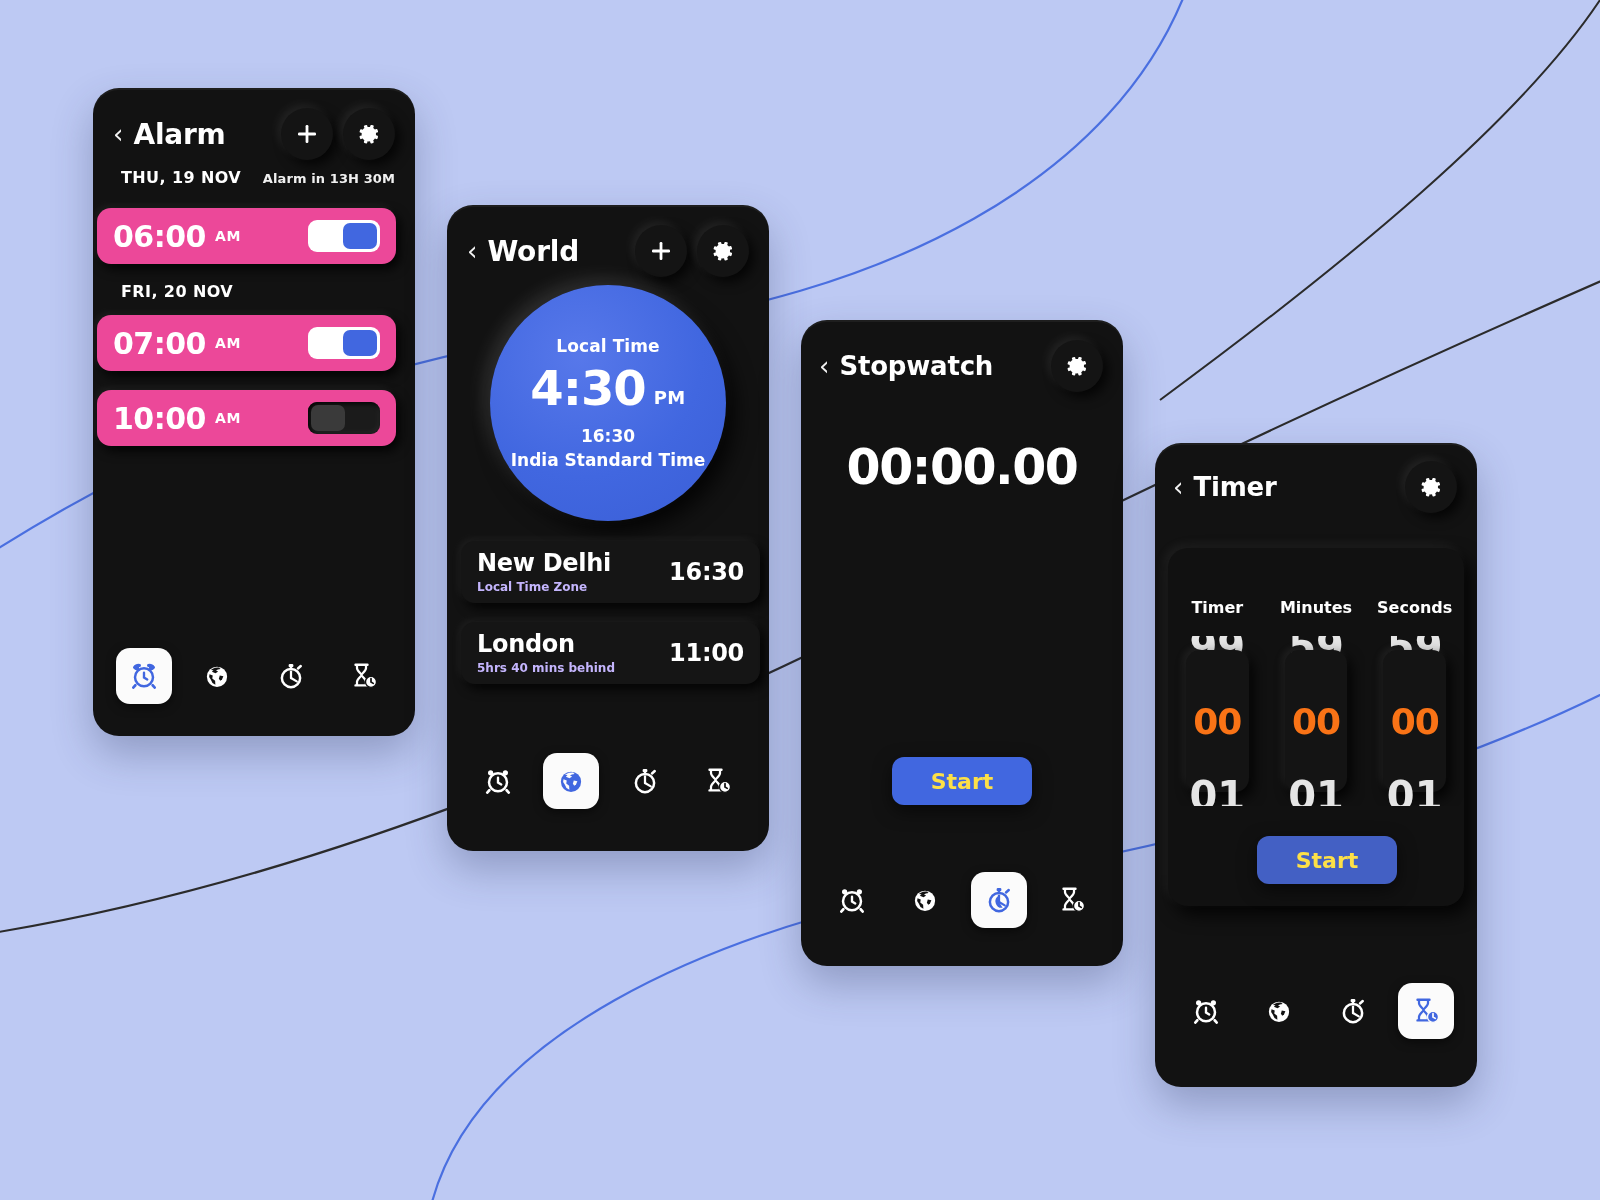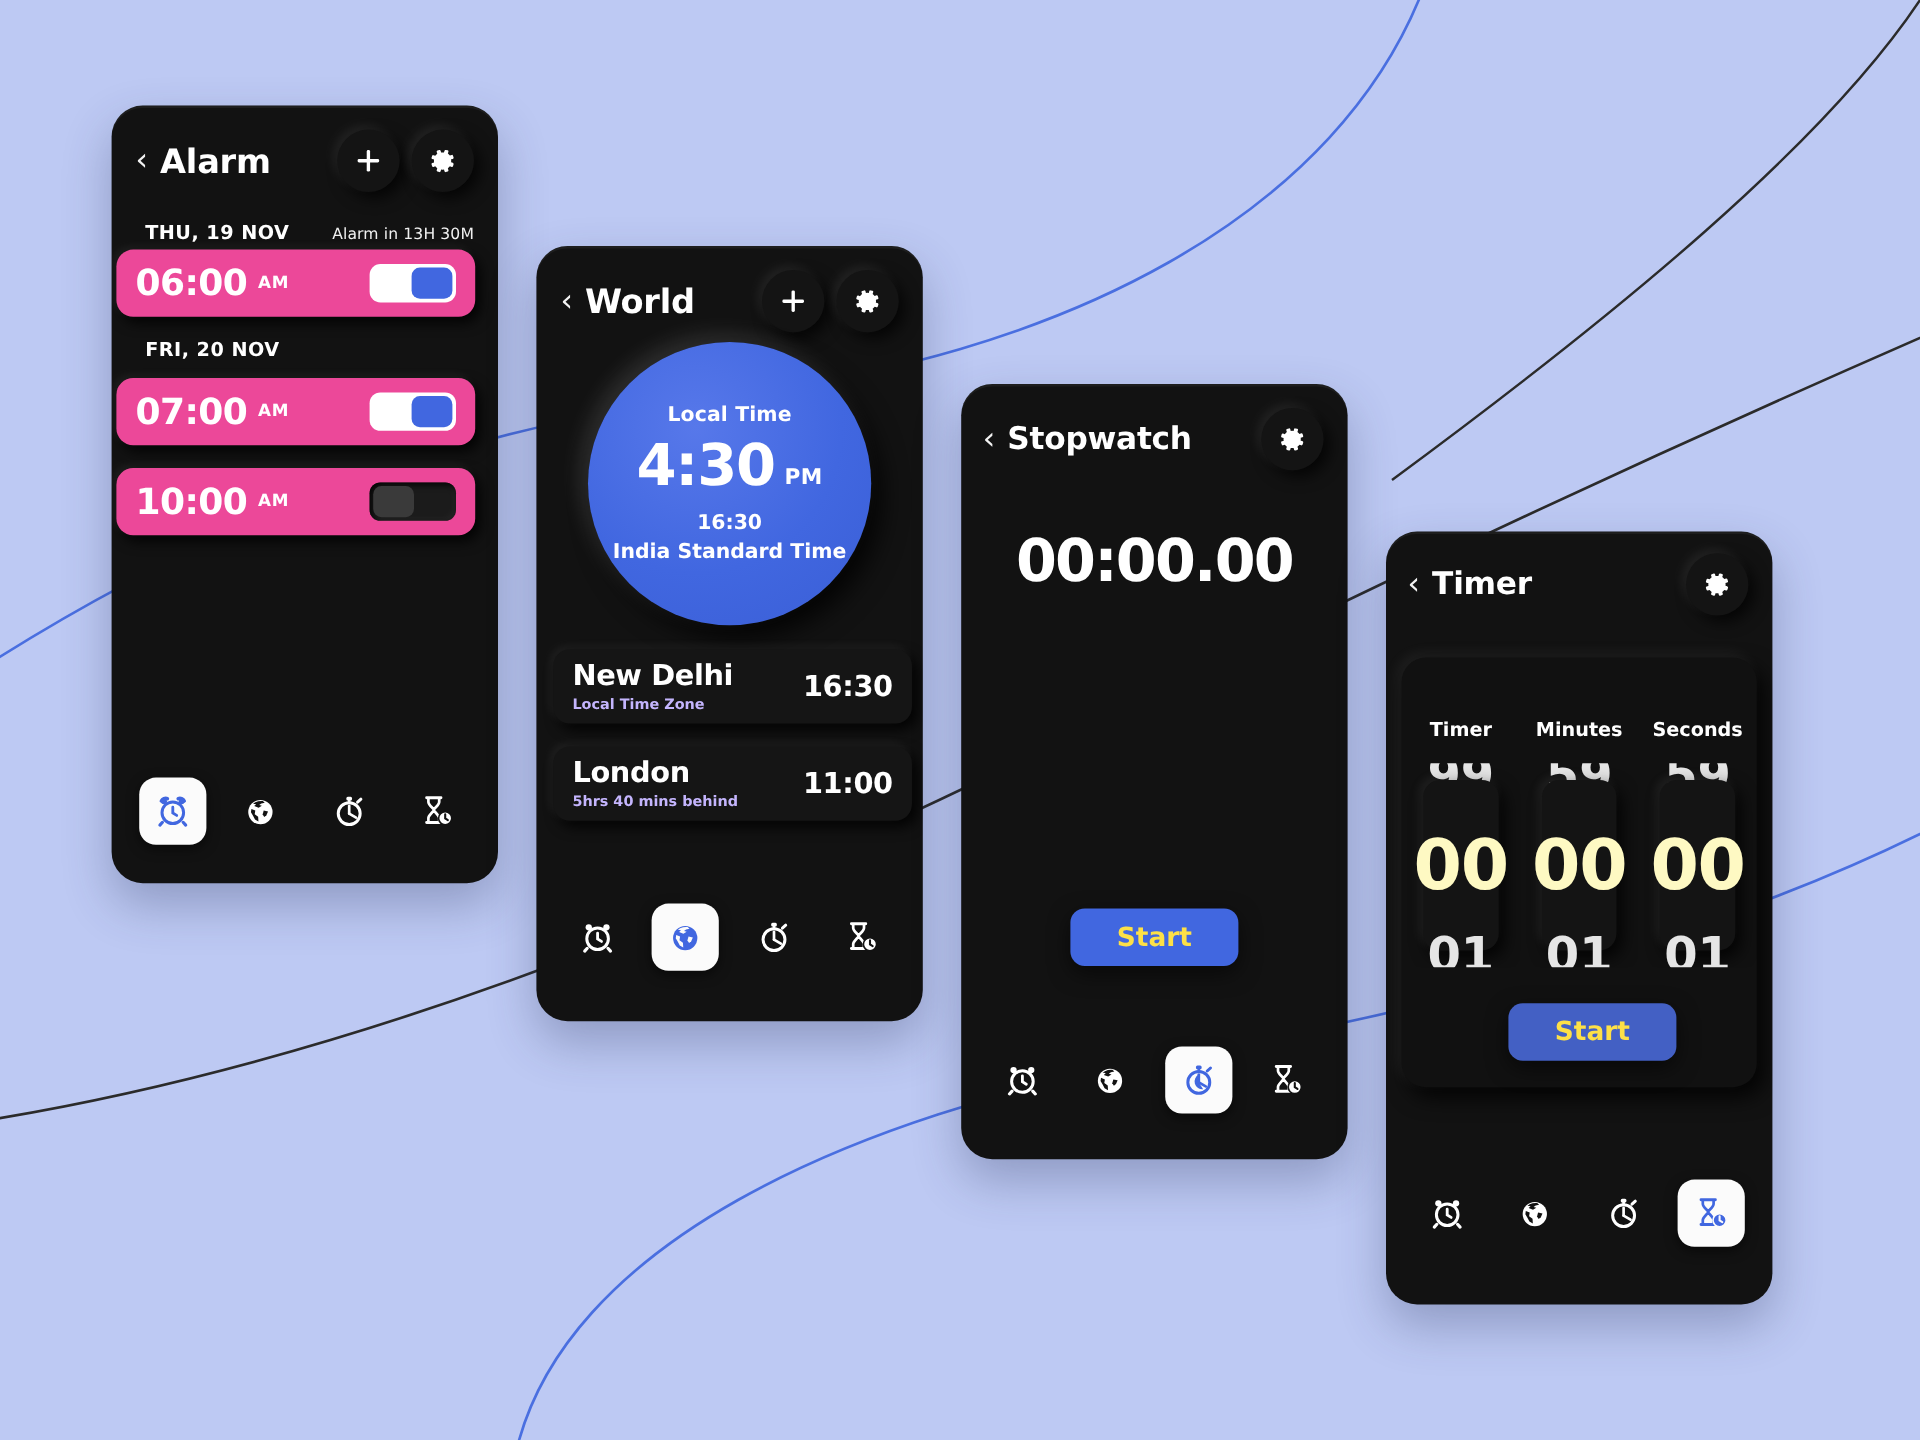--- a/index.html
+++ b/index.html
@@ -195,7 +195,7 @@
       </div>
     </div>
 
-    <div class="alarm-daterow" style="top:96px;text-align:center;">
+    <div class="alarm-daterow" style="top:80px;text-align:center;">
       <span class="alarm-date">THU, 19 NOV</span>
       <span class="alarm-sub">Alarm in 13H 30M</span>
     </div>

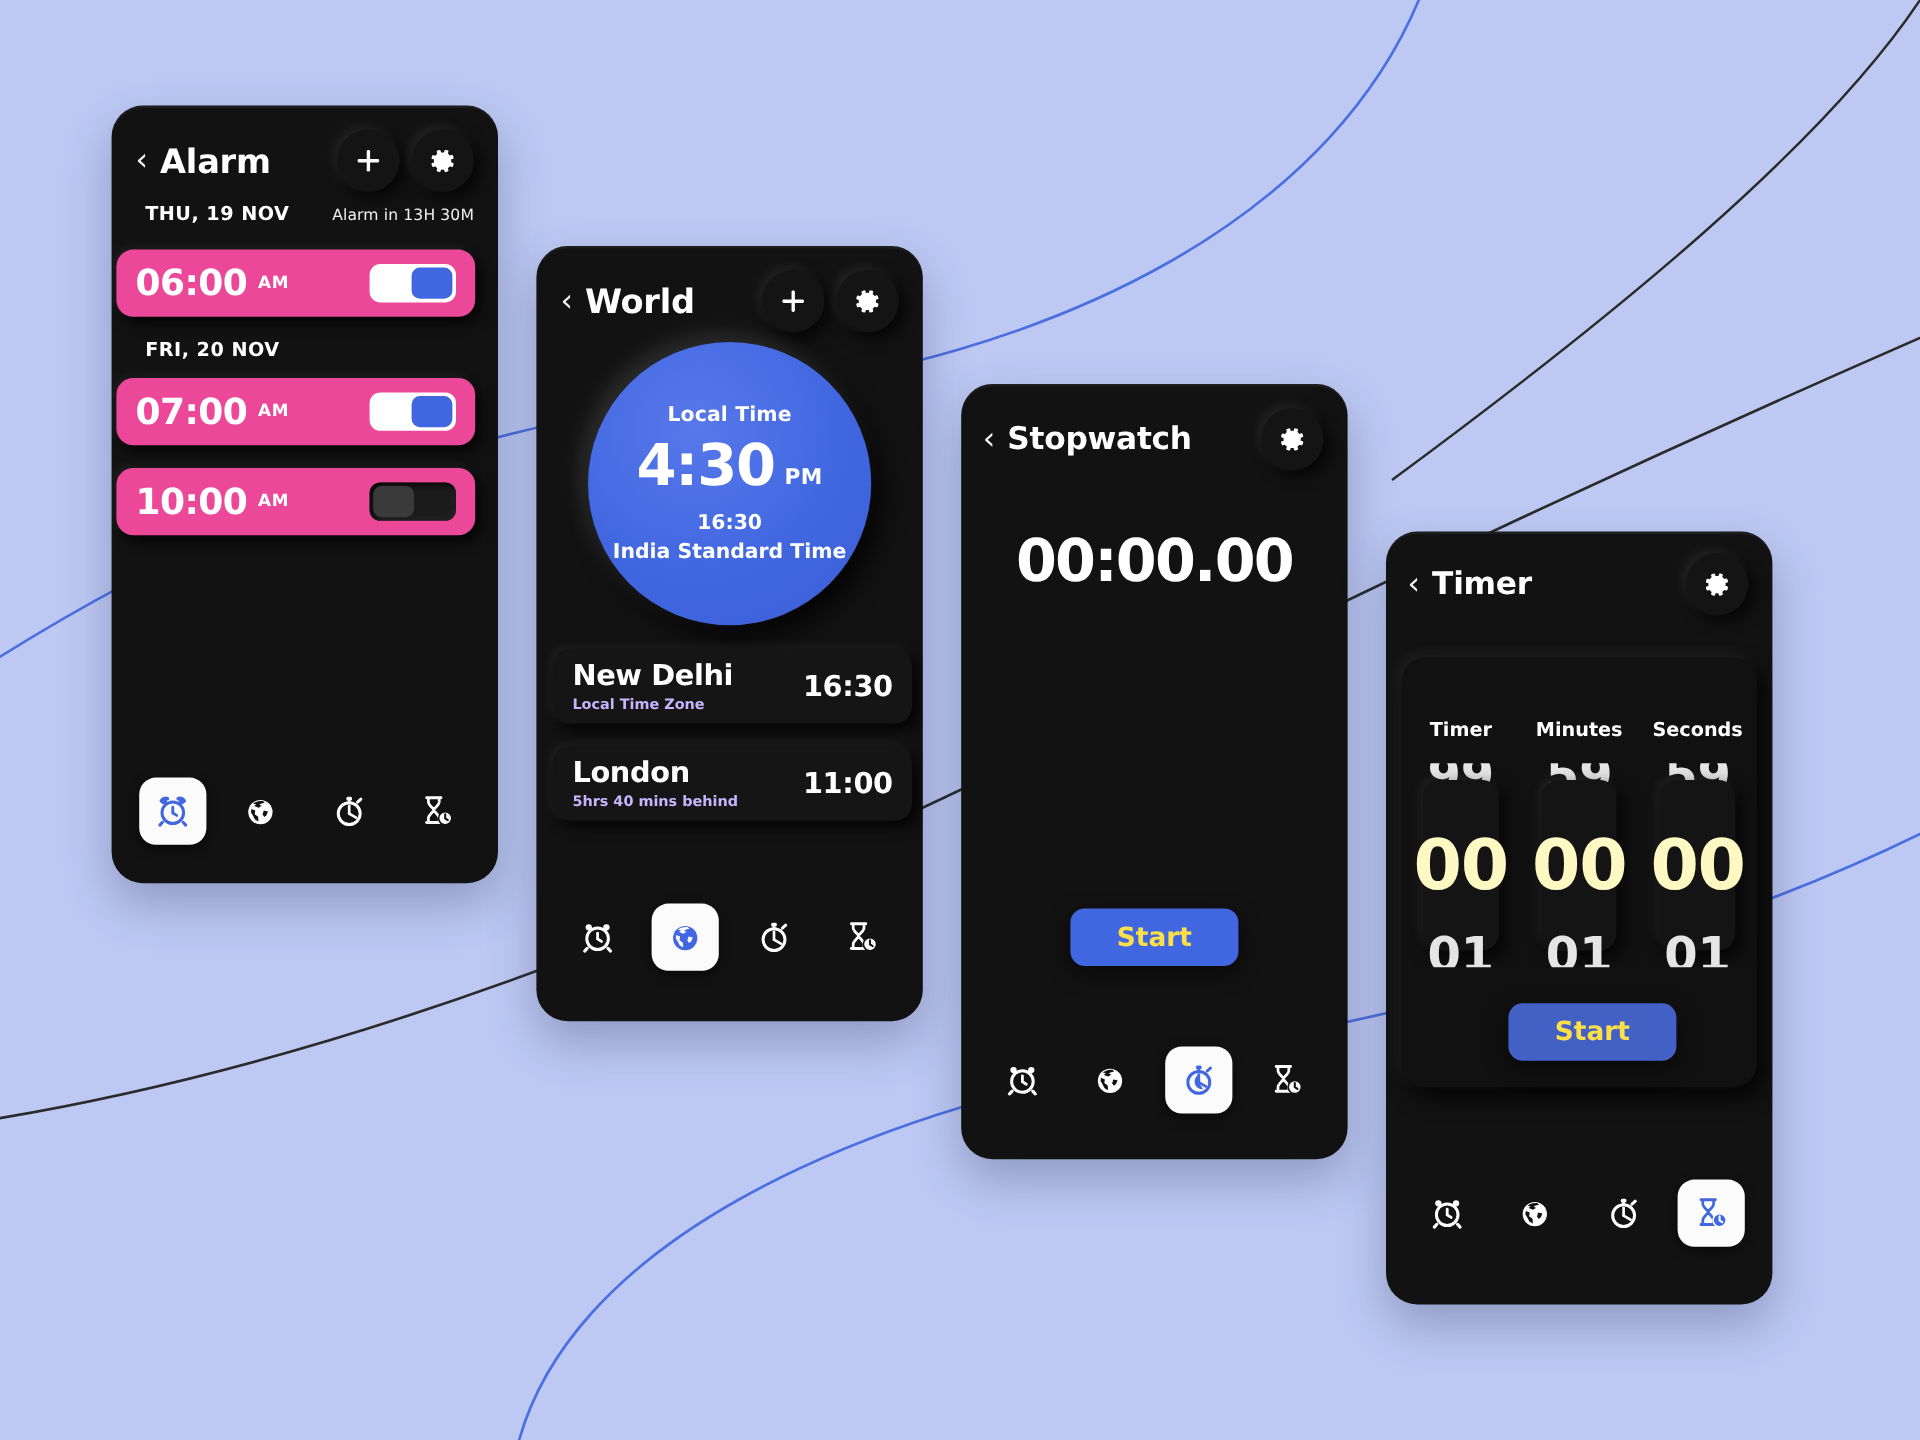--- a/index.html
+++ b/index.html
@@ -52,7 +52,7 @@
     position:absolute;display:flex;align-items:baseline;left:28px;right:20px;
   }
   .alarm-date{font-size:16px;font-weight:600;letter-spacing:.4px;color:#fff;}
-  .alarm-sub{margin-left:auto;font-size:13px;font-weight:400;color:#f0f0f0;letter-spacing:.1px;}
+  .alarm-sub{margin-left:auto;font-size:13px;font-weight:700;color:#f0f0f0;letter-spacing:.1px;}
   .alarm-row{
     position:absolute;left:4px;width:267px;height:56px;
     background:#ec4899;border-radius:14px;

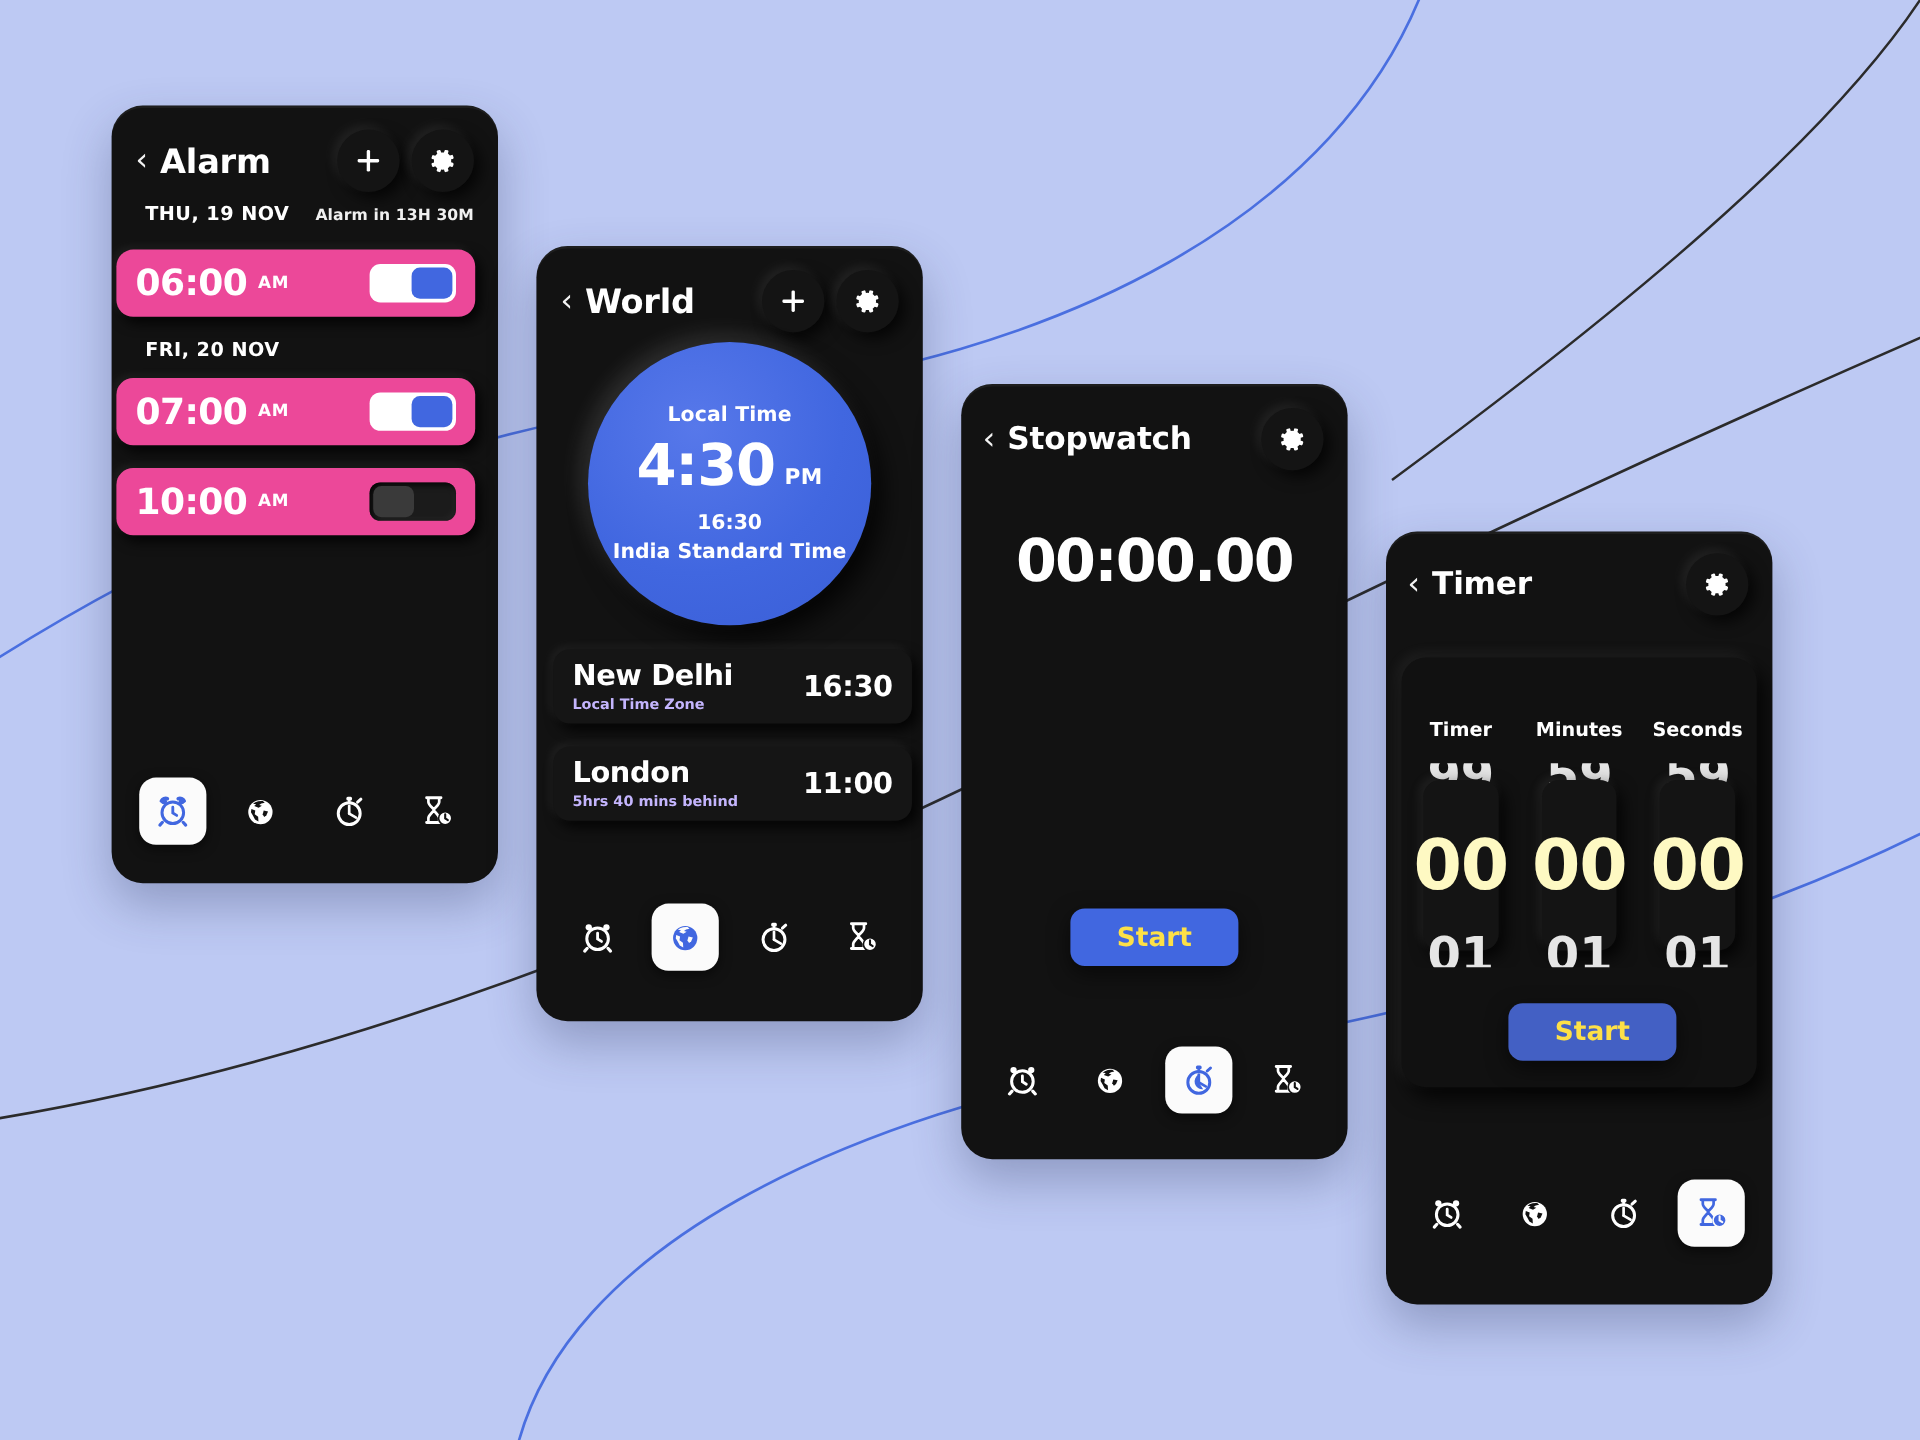--- a/index.html
+++ b/index.html
@@ -147,7 +147,7 @@
     box-shadow: -3px -3px 9px rgba(255,255,255,.07),
                  4px 6px 14px rgba(0,0,0,.9);
   }
-  .p-cur{font-size:58px;font-weight:700;letter-spacing:-1px;color:#fef9c3;}
+  .p-cur{font-size:36px;font-weight:700;letter-spacing:-1px;color:#f97316;}
   #timer-start{left:89px;top:288px;width:140px;height:48px;font-size:22px;background:#4360c4;}
 
   

